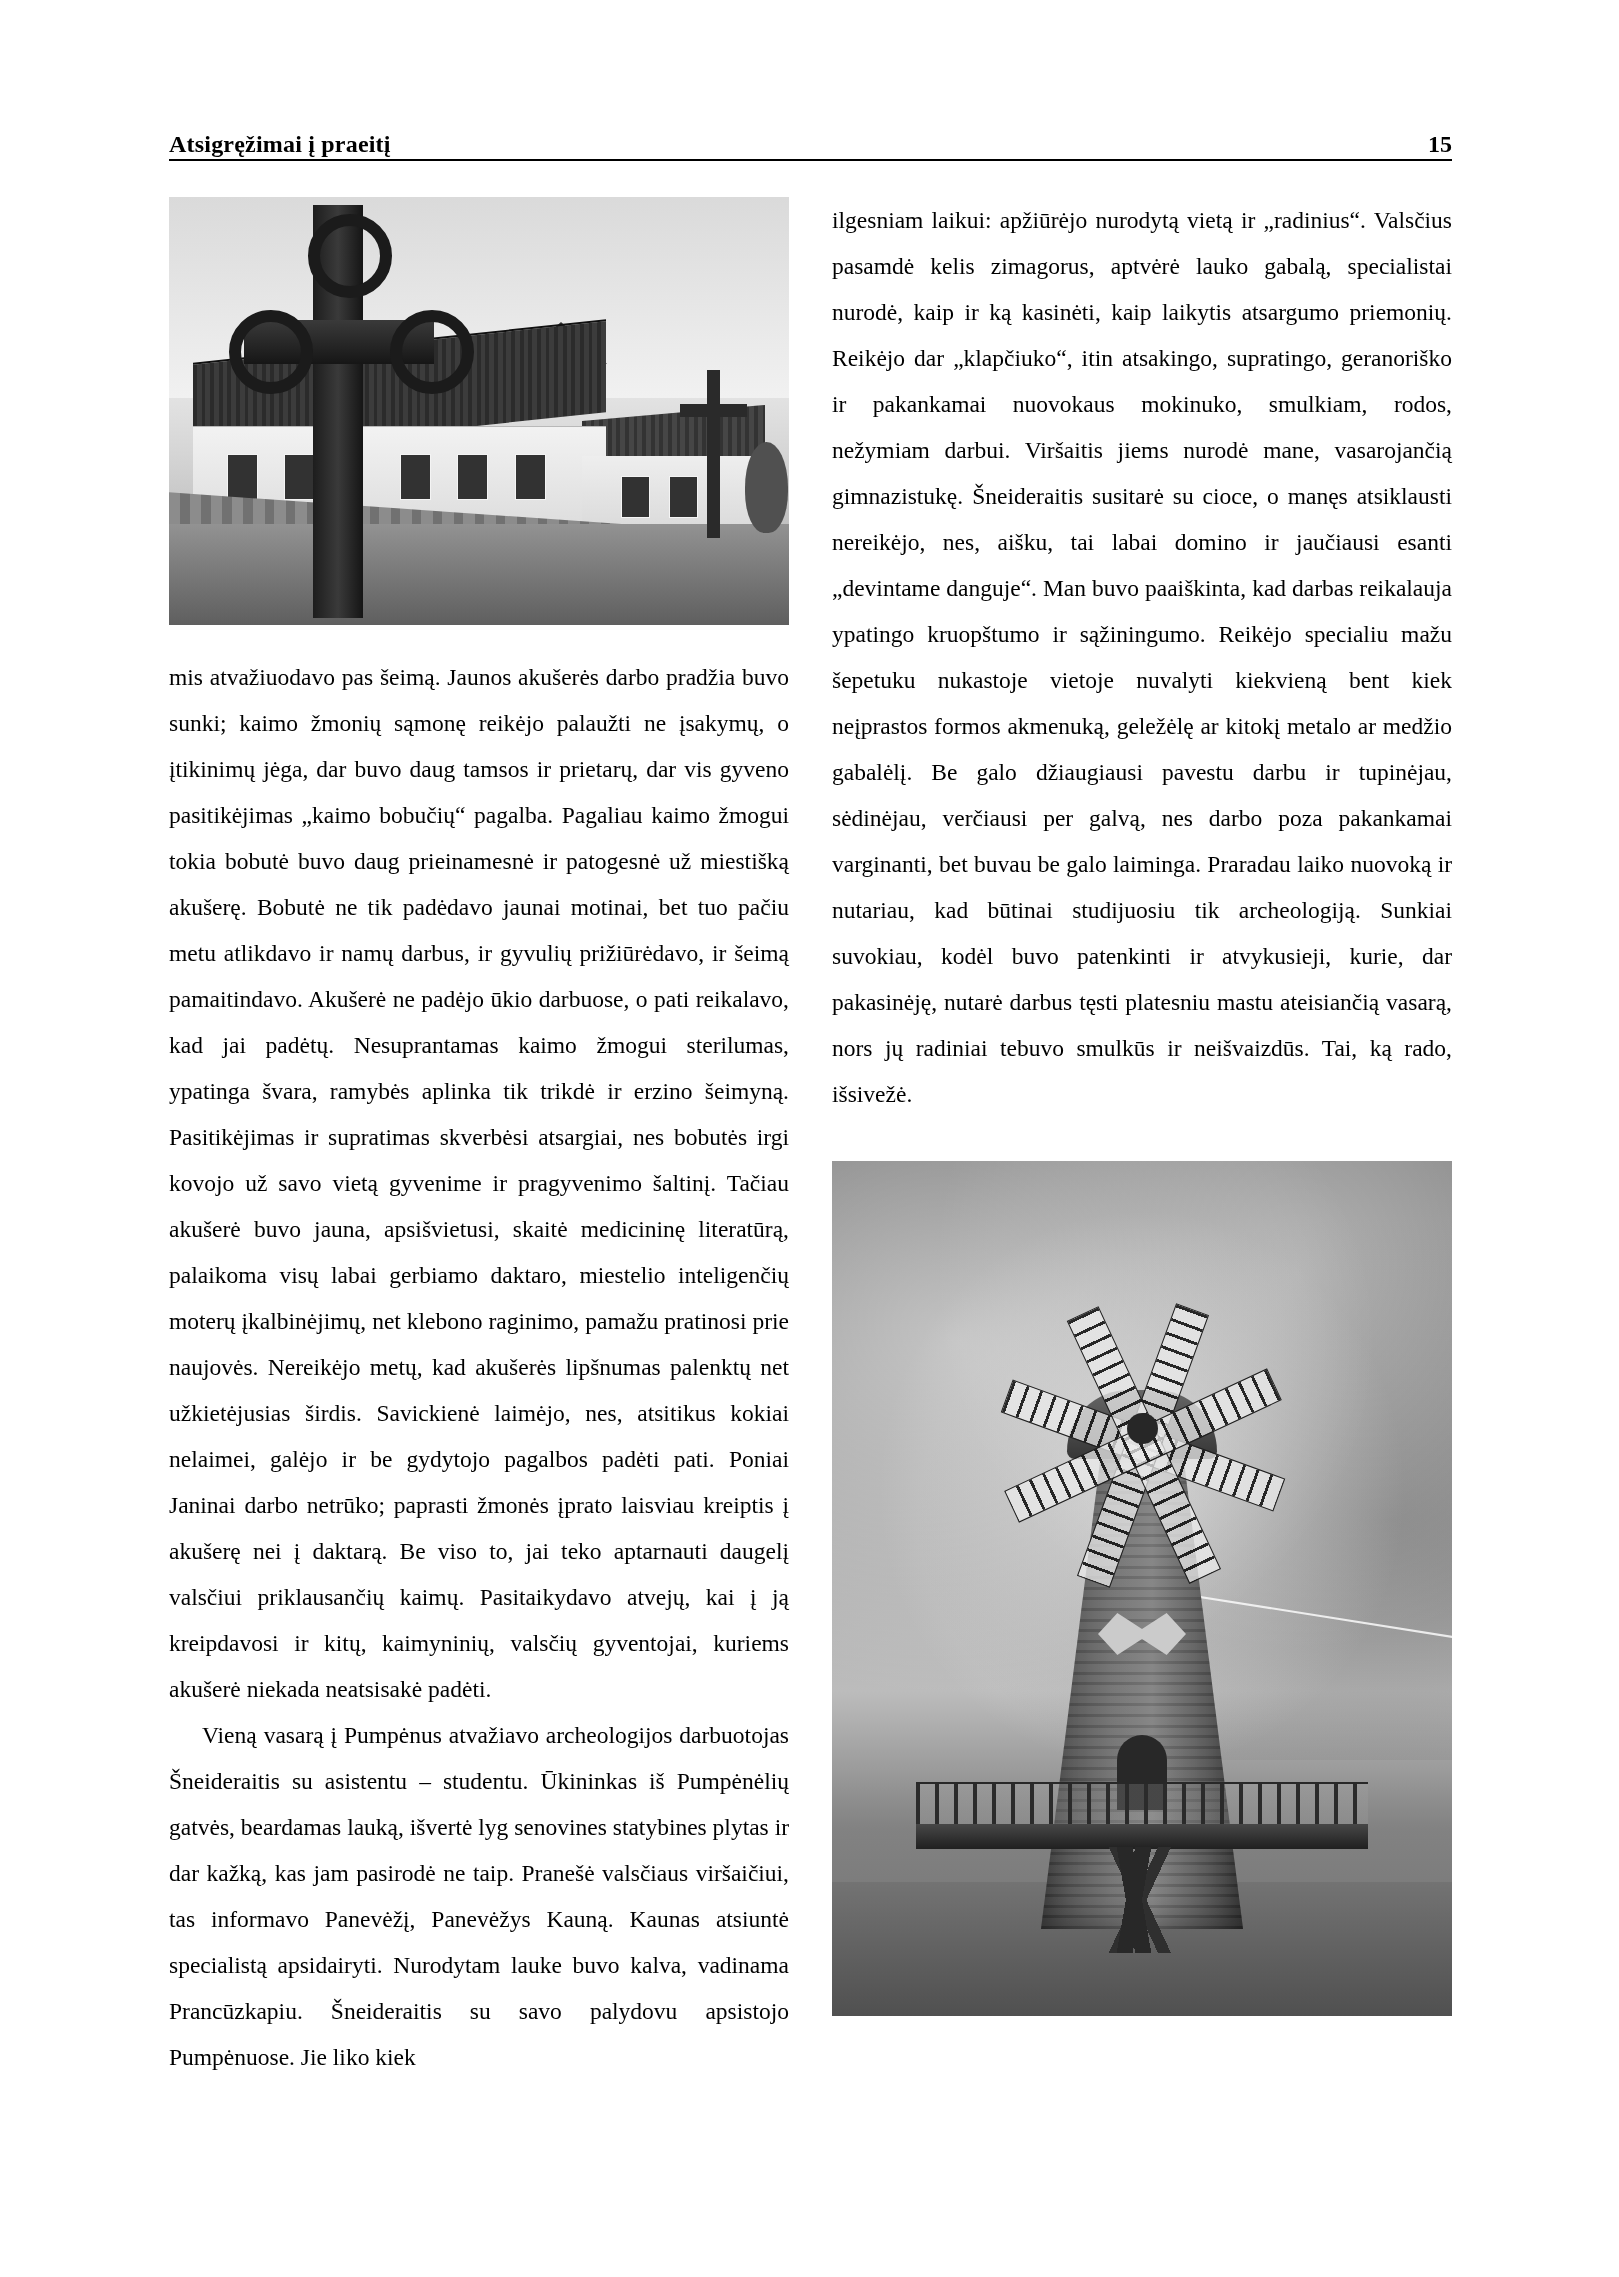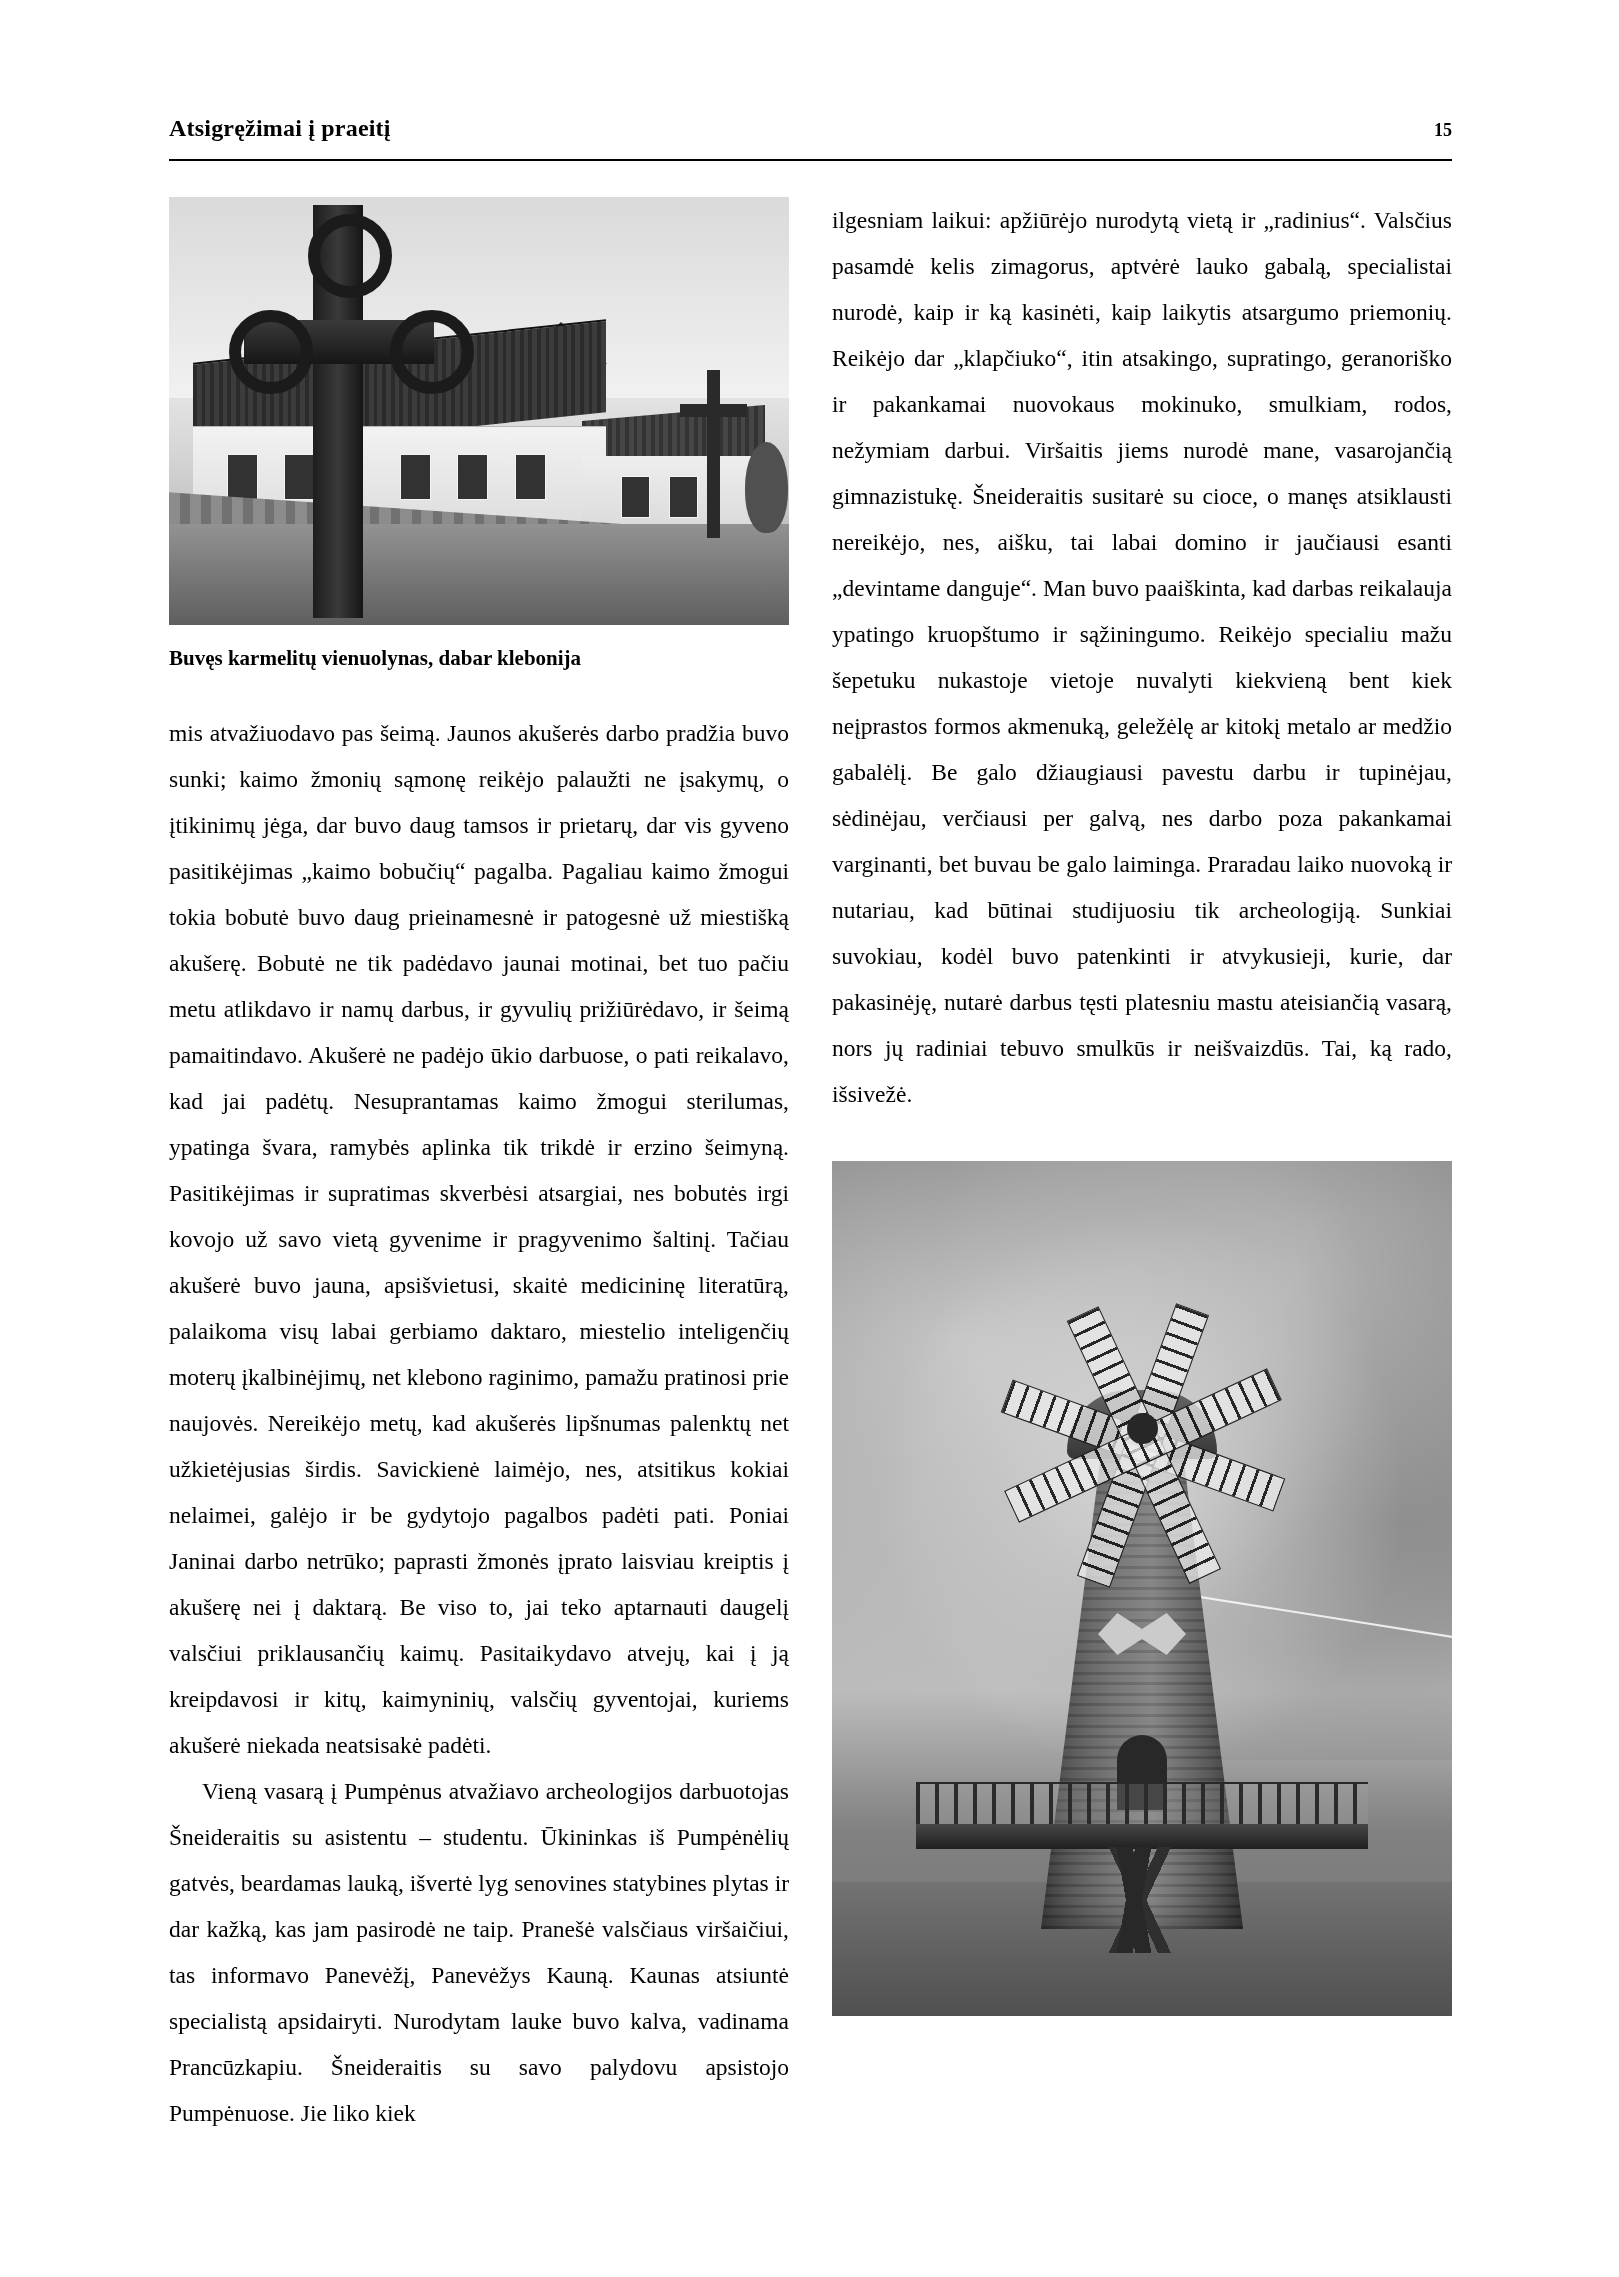--- a/index.html
+++ b/index.html
@@ -41,7 +41,8 @@
   .header-page {
     font-family: "Liberation Serif", serif;
     font-weight: bold;
-    font-size: 18px;
+    font-size: 24px;
+    margin-top: 16px;
   }
   .header-rule {
     position: absolute;

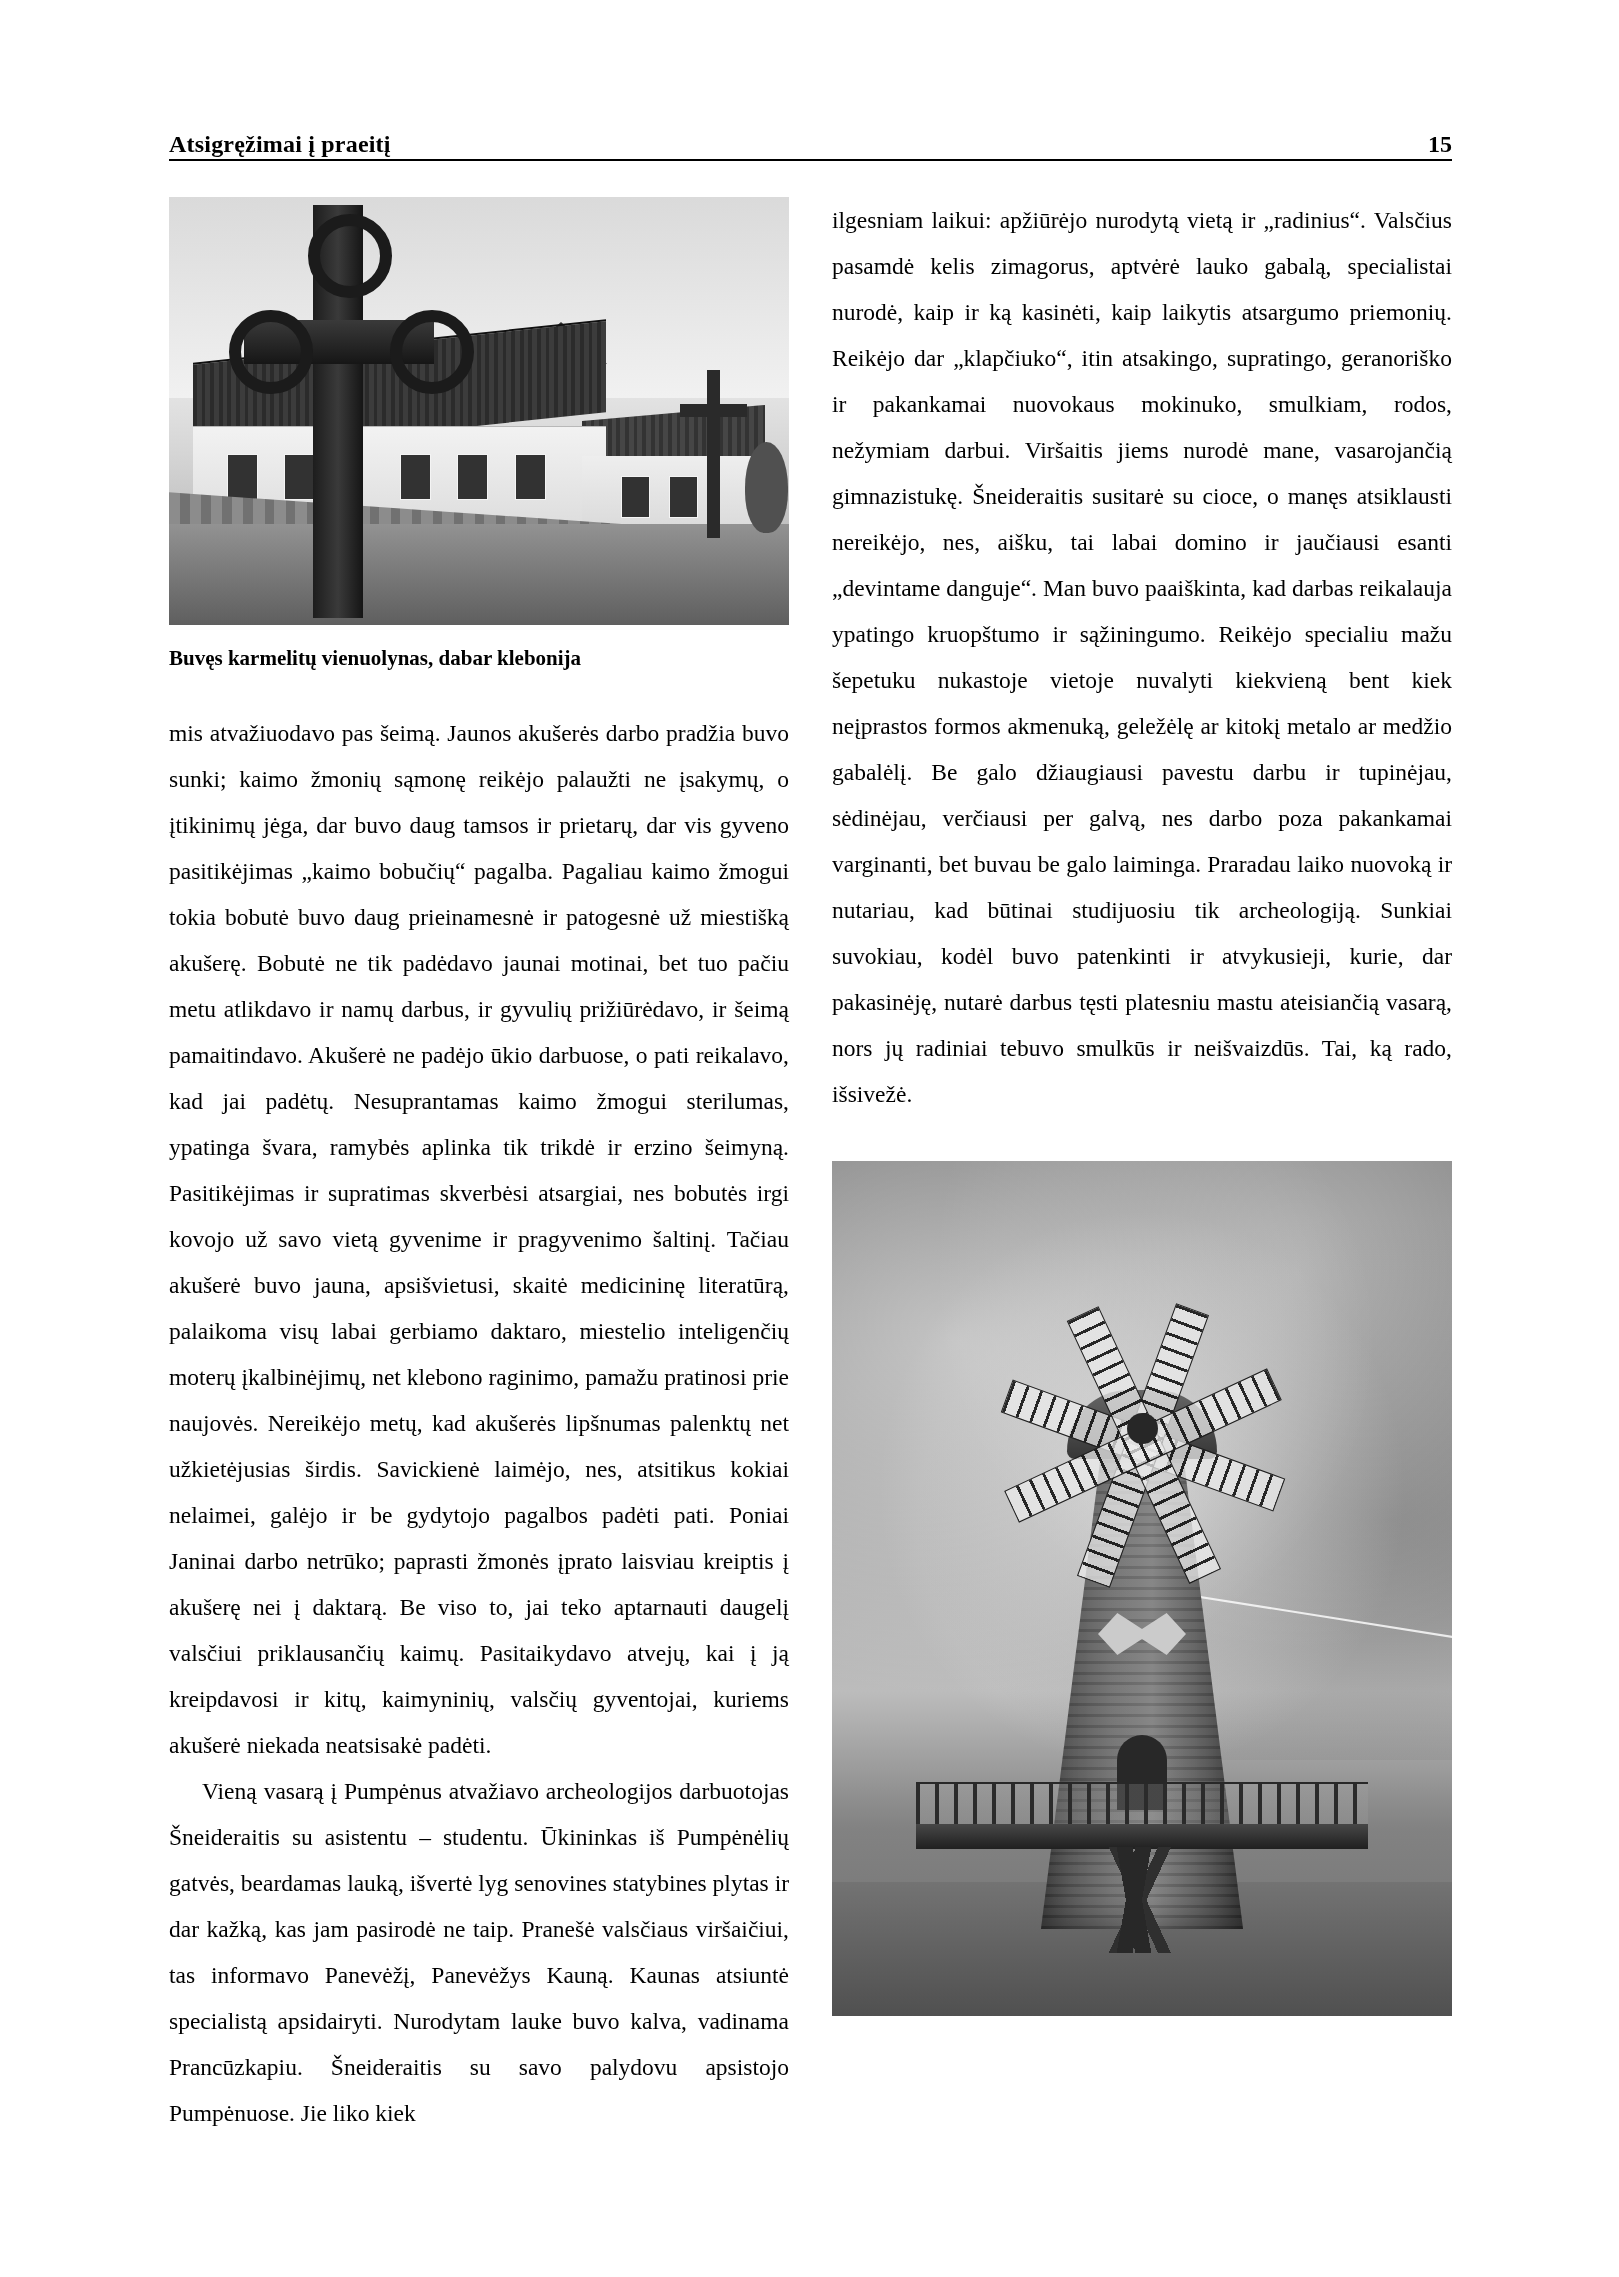--- a/index.html
+++ b/index.html
@@ -339,7 +339,6 @@
         <div class="cross-ring cross-right"></div>
         <div class="tree" style="left:576px; top:245px; width:43px; height:91px;"></div>
       </div>
-      <div class="fig-caption">Buvęs karmelitų vienuolynas, dabar klebonija</div>
     </div>
 
     <p>mis atvažiuodavo pas šeimą. Jaunos akušerės darbo pradžia buvo sunki; kaimo žmonių sąmonę reikėjo palaužti ne įsakymų, o įtikinimų jėga, dar buvo daug tamsos ir prietarų, dar vis gyveno pasitikėjimas „kaimo bobučių“ pagalba. Pagaliau kaimo žmogui tokia bobutė buvo daug prieinamesnė ir patogesnė už miestišką akušerę. Bobutė ne tik padėdavo jaunai motinai, bet tuo pačiu metu atlikdavo ir namų darbus, ir gyvulių prižiūrėdavo, ir šeimą pamaitindavo. Akušerė ne padėjo ūkio darbuose, o pati reikalavo, kad jai padėtų. Nesuprantamas kaimo žmogui sterilumas, ypatinga švara, ramybės aplinka tik trikdė ir erzino šeimyną. Pasitikėjimas ir supratimas skverbėsi atsargiai, nes bobutės irgi kovojo už savo vietą gyvenime ir pragyvenimo šaltinį. Tačiau akušerė buvo jauna, apsišvietusi, skaitė medicininę literatūrą, palaikoma visų labai gerbiamo daktaro, miestelio inteligenčių moterų įkalbinėjimų, net klebono raginimo, pamažu pratinosi prie naujovės. Nereikėjo metų, kad akušerės lipšnumas palenktų net užkietėjusias širdis. Savickienė laimėjo, nes, atsitikus kokiai nelaimei, galėjo ir be gydytojo pagalbos padėti pati. Poniai Janinai darbo netrūko; paprasti žmonės įprato laisviau kreiptis į akušerę nei į daktarą. Be viso to, jai teko aptarnauti daugelį valsčiui priklausančių kaimų. Pasitaikydavo atvejų, kai į ją kreipdavosi ir kitų, kaimyninių, valsčių gyventojai, kuriems akušerė niekada neatsisakė padėti.</p>

